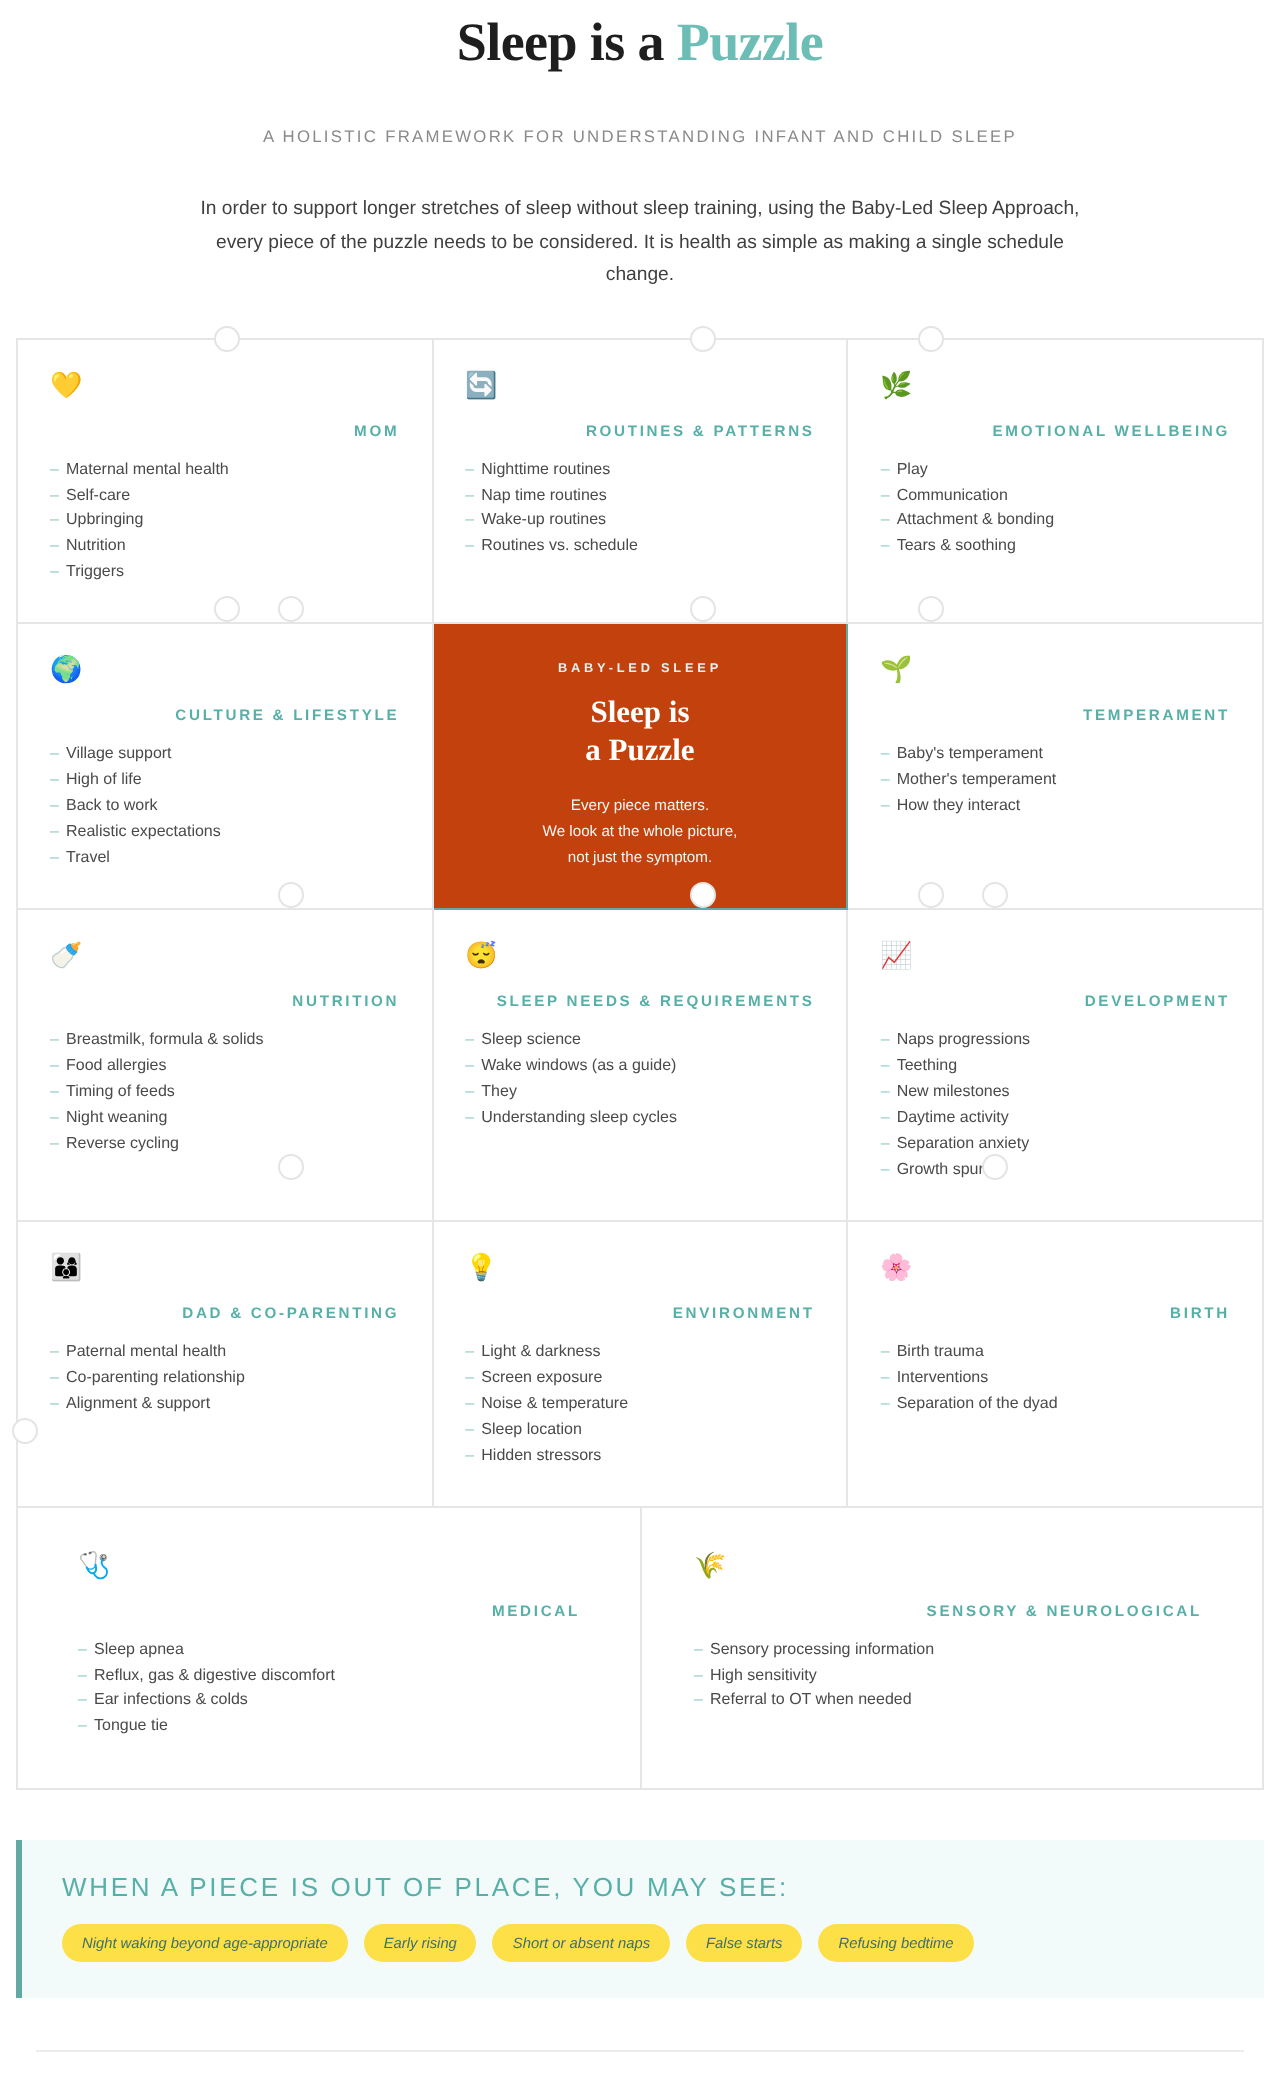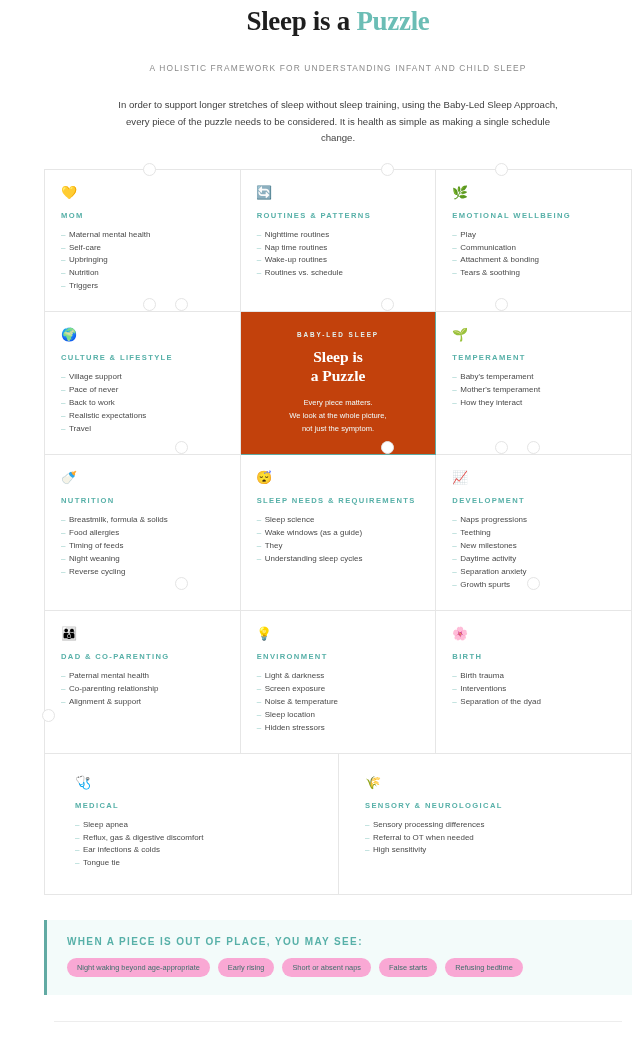--- a/index.html
+++ b/index.html
@@ -9,7 +9,7 @@
     font-family: "Liberation Sans", sans-serif;
     color: #444444;
   }
-  .page { width: 640px; min-height: 1050px; background: #fff; position: relative; padding-left: 36px; }
+  .page { width: 640px; min-height: 1050px; background: #fff; position: relative; }
 
   
   .header { padding: 6px 30px 0; text-align: center; }

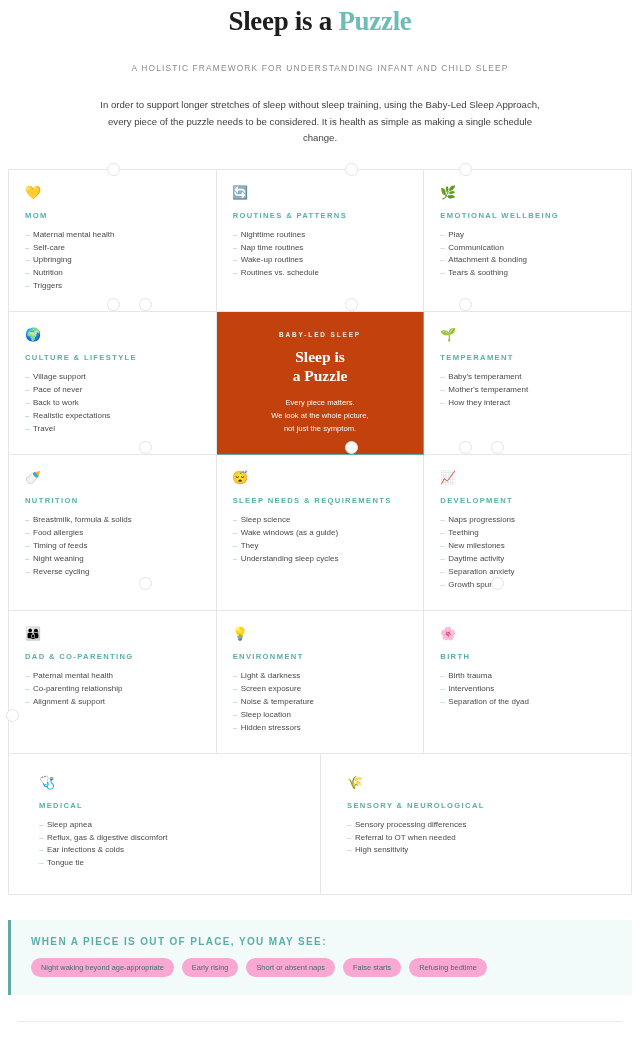--- a/index.html
+++ b/index.html
@@ -62,6 +62,7 @@
     font-weight: bold;
     color: #57b0a8;
     text-transform: uppercase;
+    text-align: right;
   }
   .cell ul { list-style: none; margin-top: 9px; }
   .cell li {

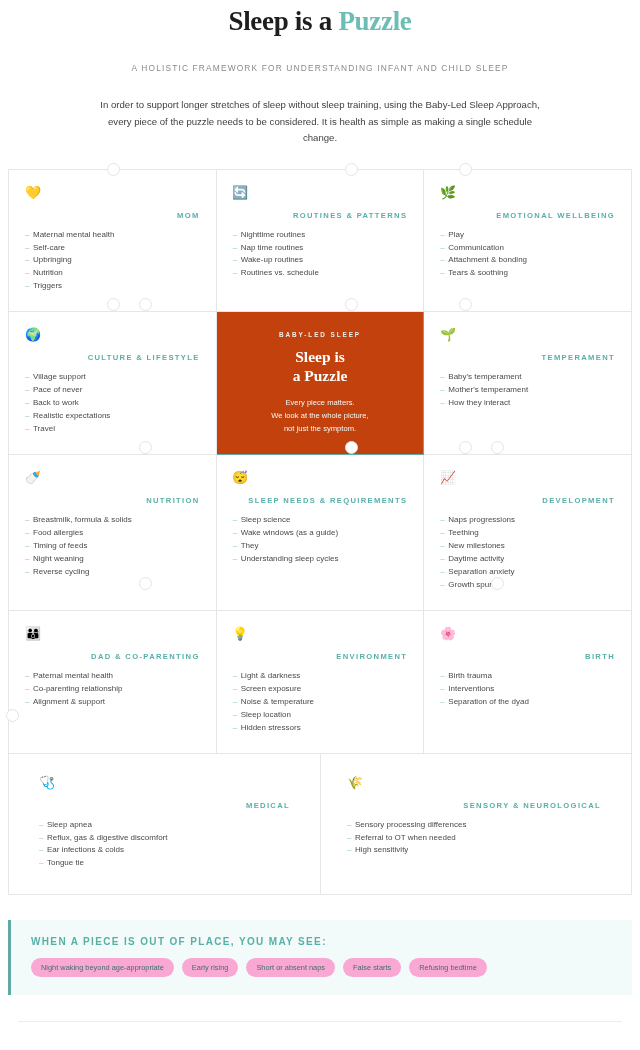--- a/index.html
+++ b/index.html
@@ -228,7 +228,7 @@
           <h3>CULTURE &amp; LIFESTYLE</h3>
           <ul>
             <li>Village support</li>
-            <li>Pace of never</li>
+            <li>High of life</li>
             <li>Back to work</li>
             <li>Realistic expectations</li>
             <li>Travel</li>

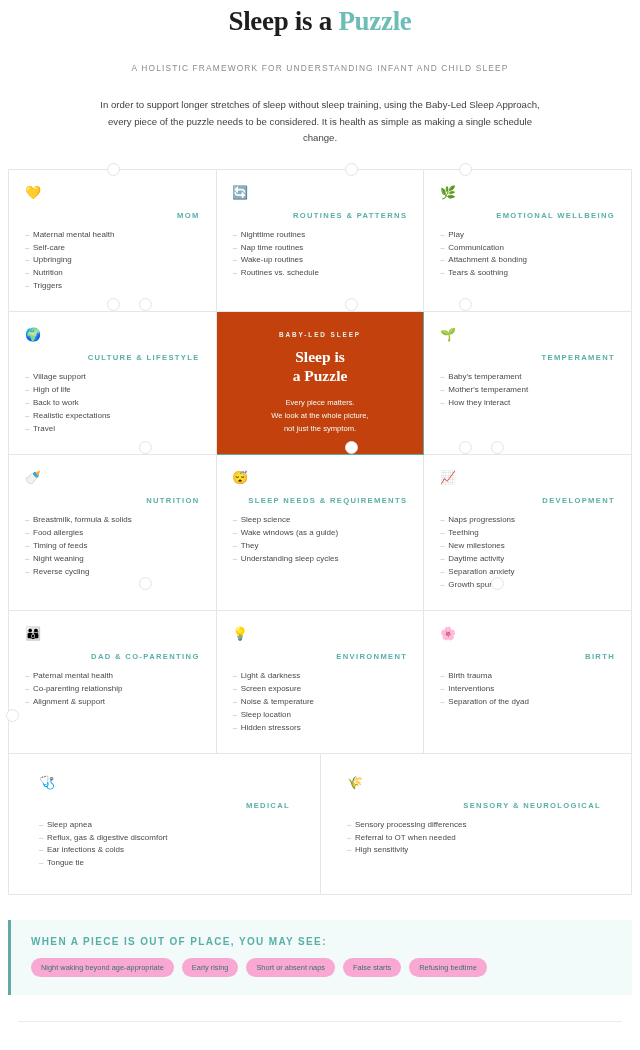--- a/index.html
+++ b/index.html
@@ -346,7 +346,7 @@
           <span class="emoji">🌾</span>
           <h3>SENSORY &amp; NEUROLOGICAL</h3>
           <ul>
-            <li>Sensory processing differences</li>
+            <li>Sensory processing information</li>
             <li>Referral to OT when needed</li>
             <li>High sensitivity</li>
           </ul>

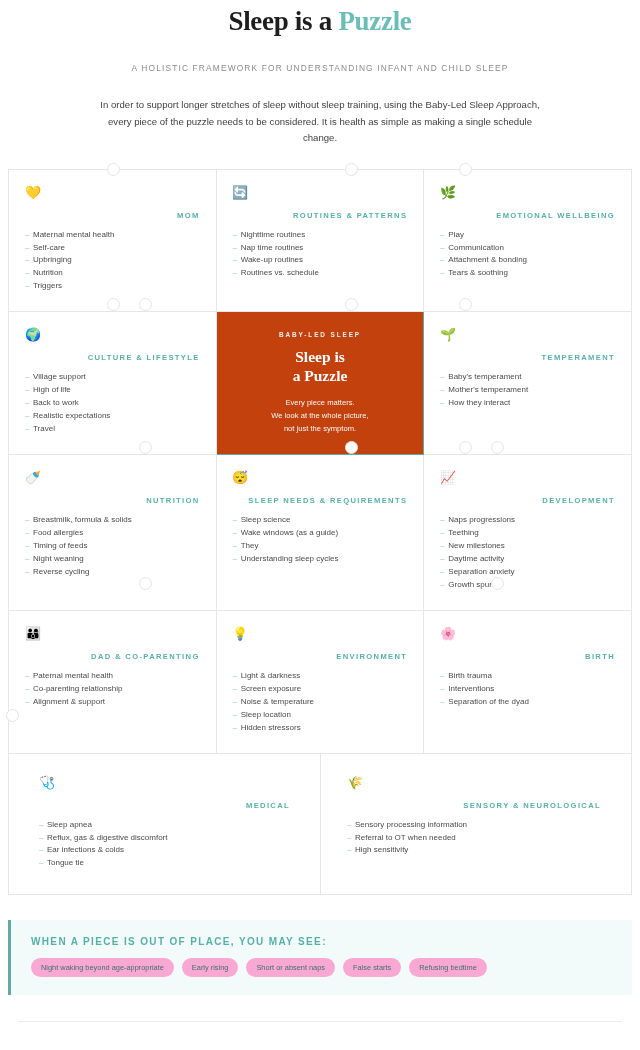--- a/index.html
+++ b/index.html
@@ -347,8 +347,8 @@
           <h3>SENSORY &amp; NEUROLOGICAL</h3>
           <ul>
             <li>Sensory processing information</li>
+            <li>High sensitivity</li>
             <li>Referral to OT when needed</li>
-            <li>High sensitivity</li>
           </ul>
         </div>
       </div>

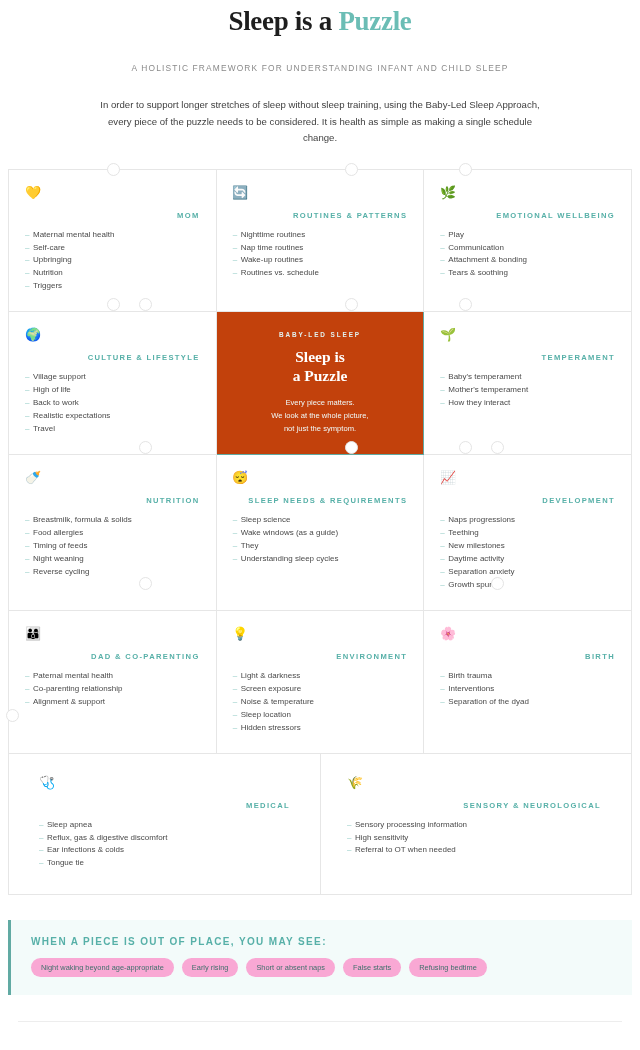--- a/index.html
+++ b/index.html
@@ -148,9 +148,9 @@
     padding: 16px 20px 18px;
   }
   .callout h4 {
-    font-size: 10px;
+    font-size: 13px;
     letter-spacing: 1.35px;
-    font-weight: bold;
+    font-weight: normal;
     color: #57b0a8;
     text-transform: uppercase;
   }

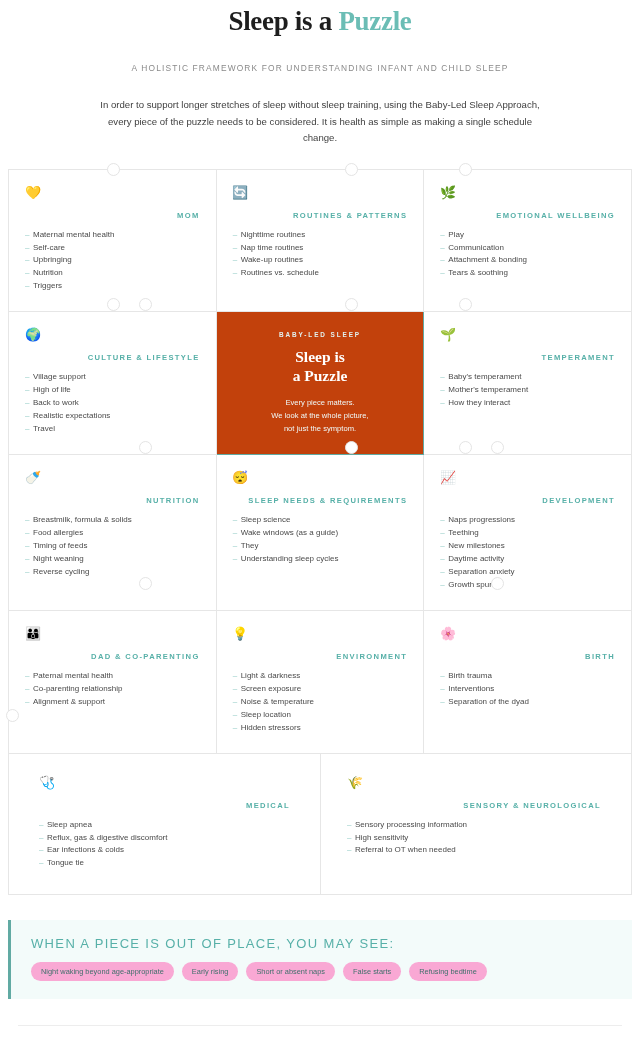--- a/index.html
+++ b/index.html
@@ -156,12 +156,13 @@
   }
   .chips { margin-top: 11px; display: flex; flex-wrap: wrap; gap: 8px; }
   .chip {
-    background: #f9a8d4;
+    background: #fde047;
     color: #3f6f6b;
     font-size: 7.4px;
     padding: 5px 10px;
     border-radius: 10px;
     white-space: nowrap;
+    font-style: italic;
   }
   .callout p {
     margin-top: 13px;

